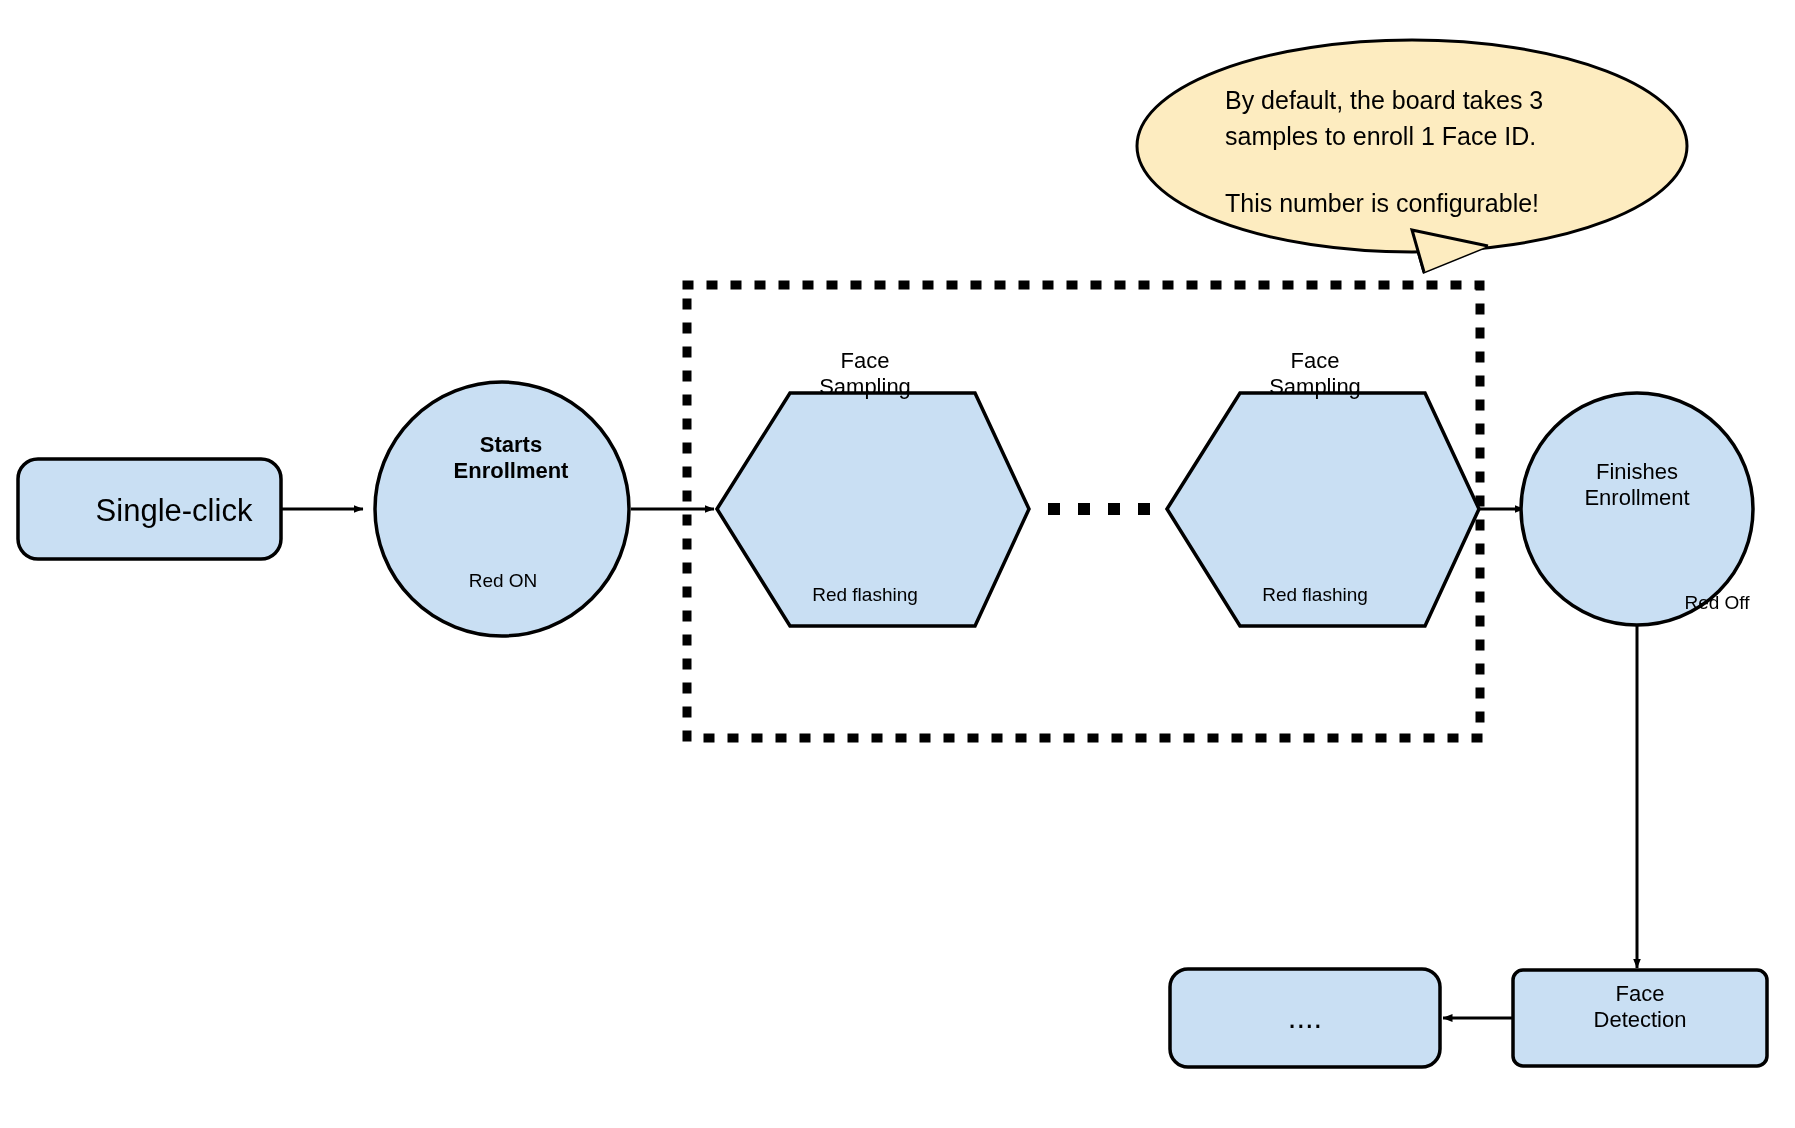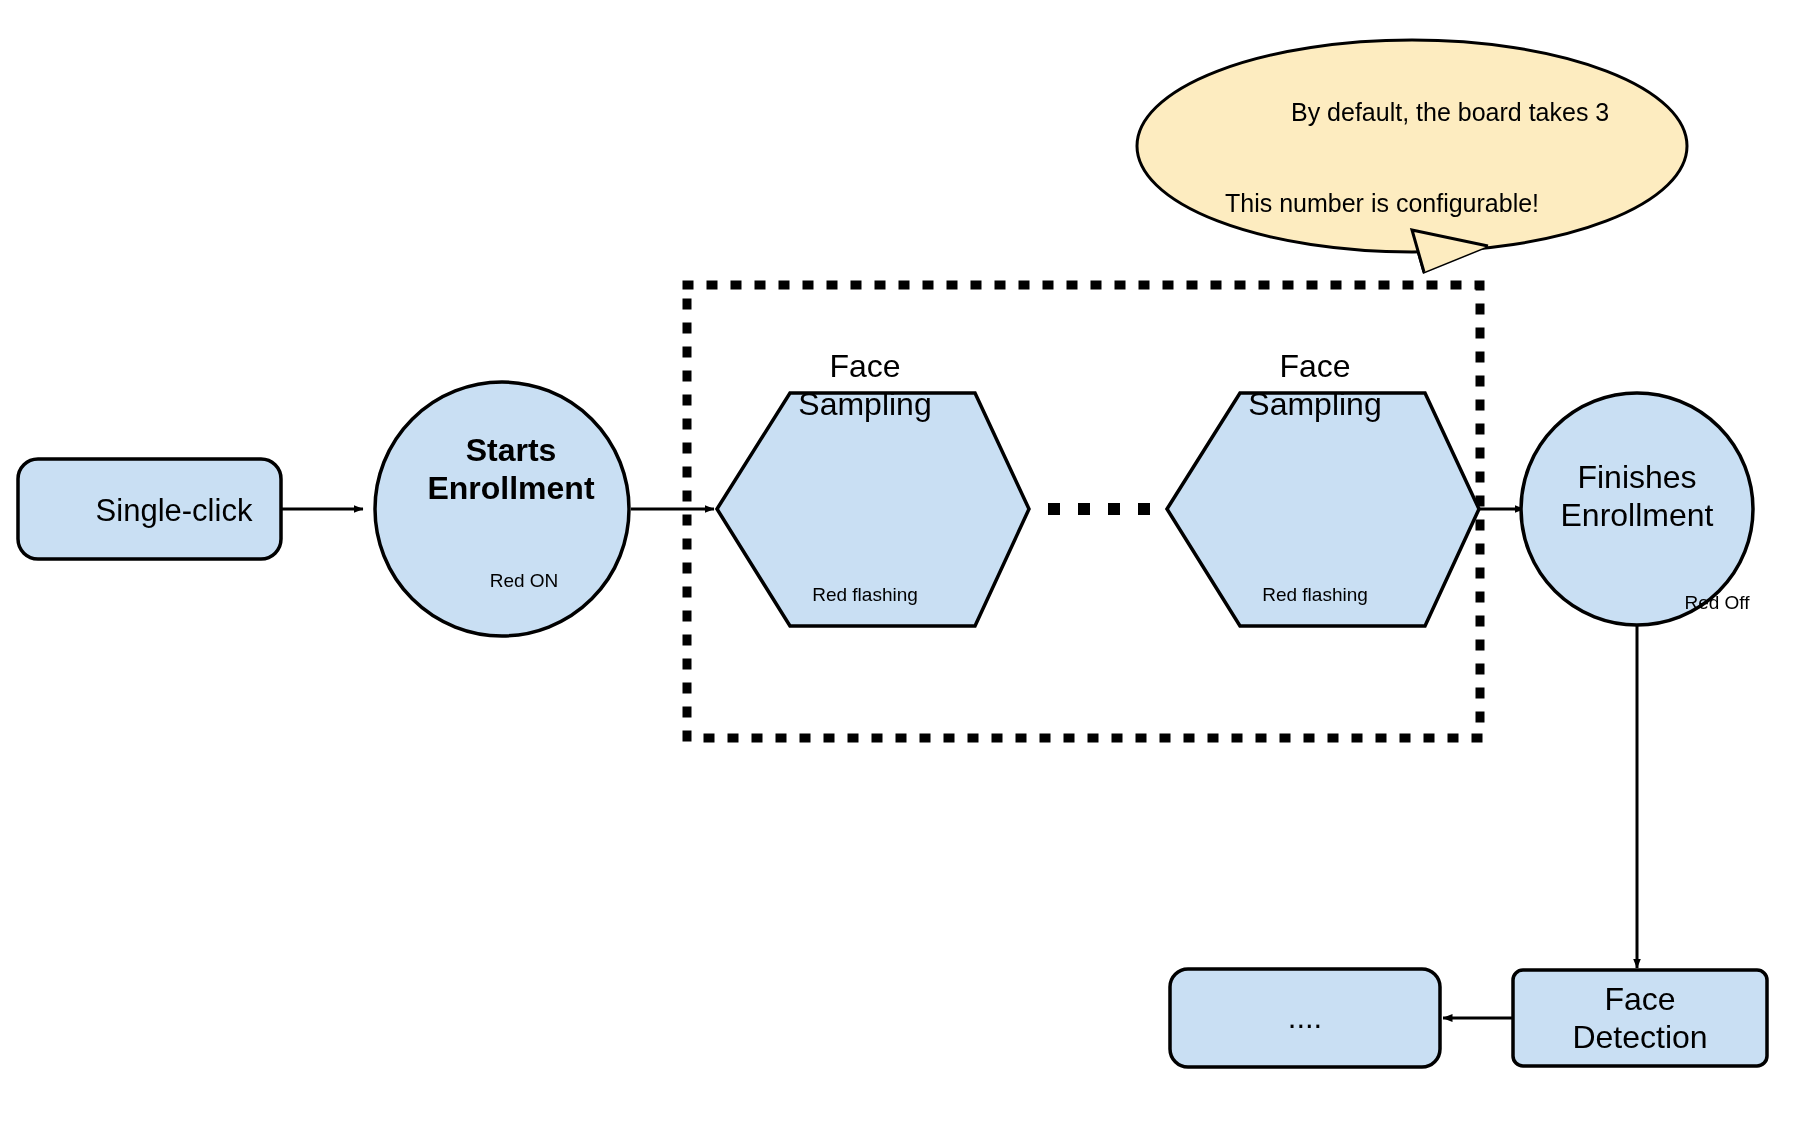--- a/index.html
+++ b/index.html
@@ -124,7 +124,7 @@
 
   <div class="node-label box-text" style="left:1170px; top:1000px; width:270px;">....</div>
 
-  <div class="callout-text" style="left:1291px; top:82px; width:380px;margin-top:12px;">By default, the board takes 3</div>
+  <div class="callout-text" style="left:1225px; top:82px; width:380px;">By default, the board takes 3</div>
   <div class="callout-text" style="left:1225px; top:185px; width:400px;">This number is configurable!</div>
 
 </div>

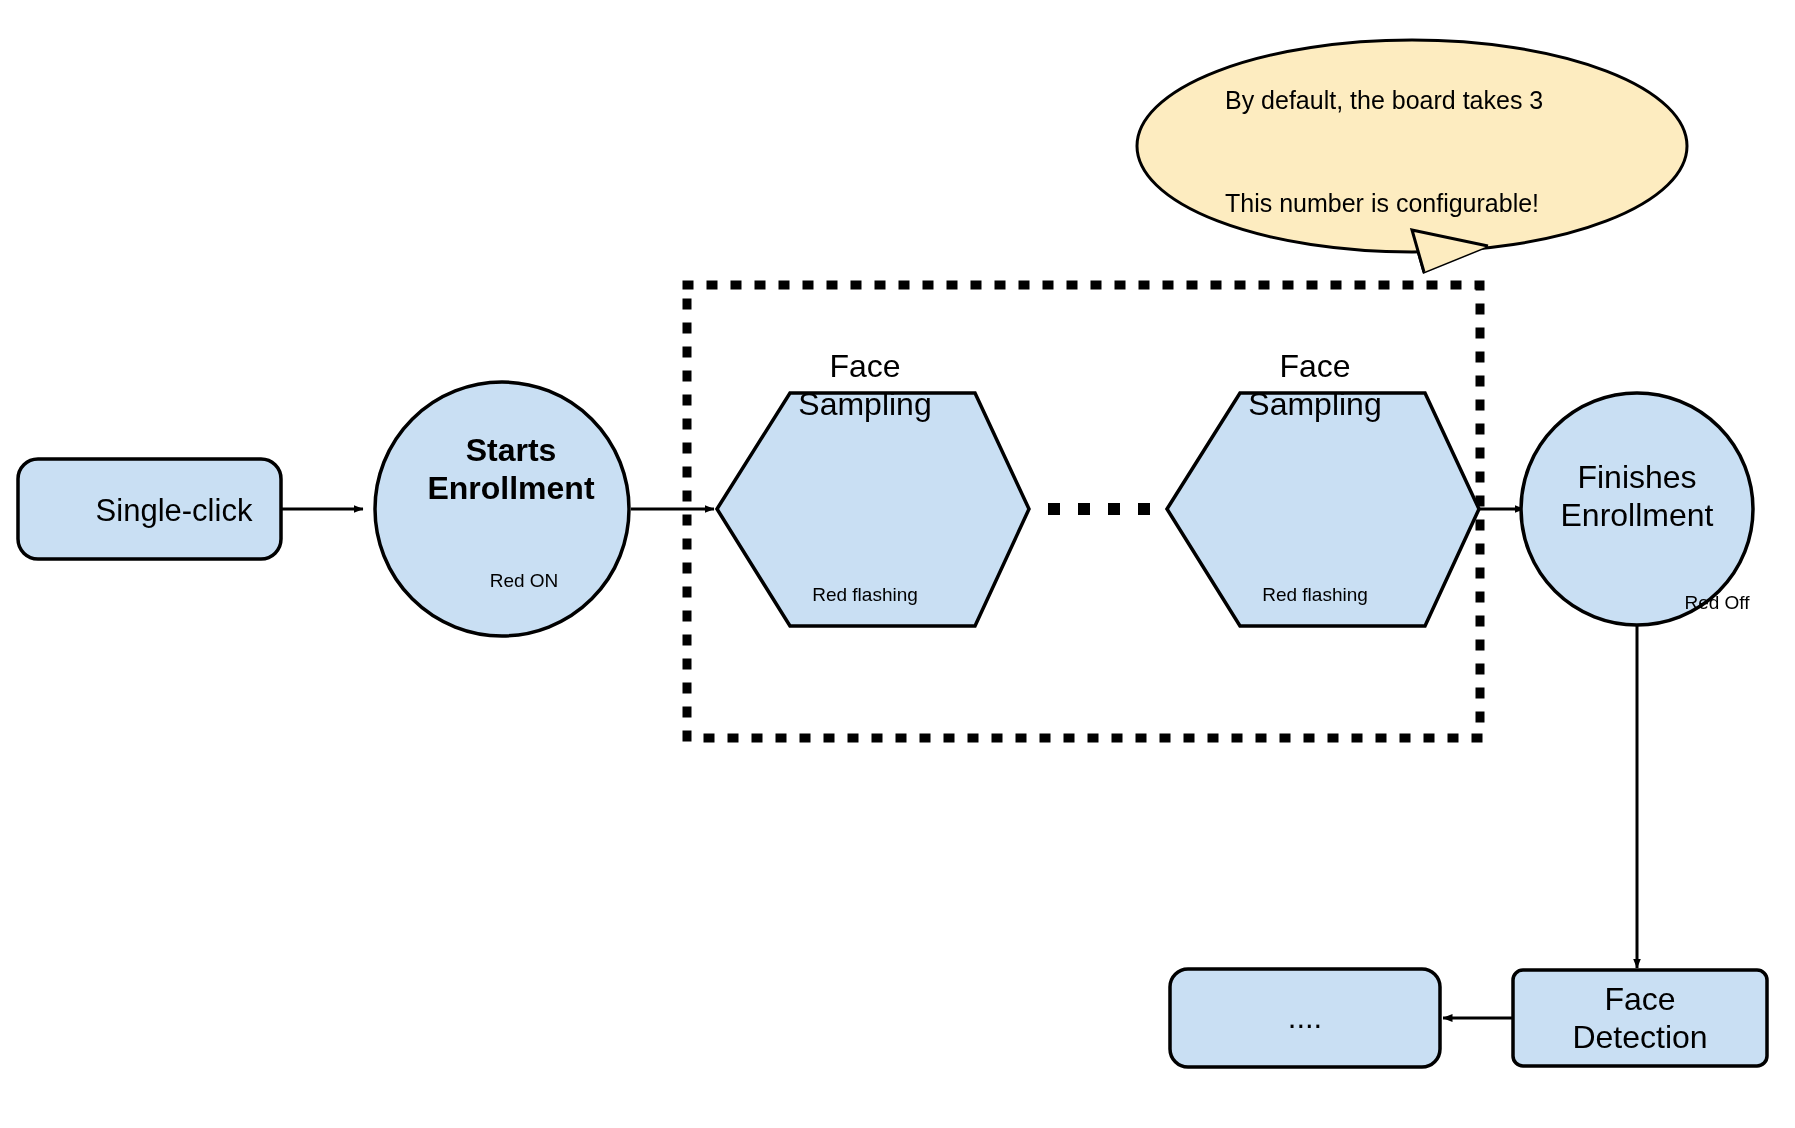--- a/index.html
+++ b/index.html
@@ -125,6 +125,7 @@
   <div class="node-label box-text" style="left:1170px; top:1000px; width:270px;">....</div>
 
   <div class="callout-text" style="left:1225px; top:82px; width:380px;">By default, the board takes 3</div>
+  <div class="callout-text" style="left:1225px; top:118px; width:380px;">samples to enroll 1 Face ID.</div>
   <div class="callout-text" style="left:1225px; top:185px; width:400px;">This number is configurable!</div>
 
 </div>

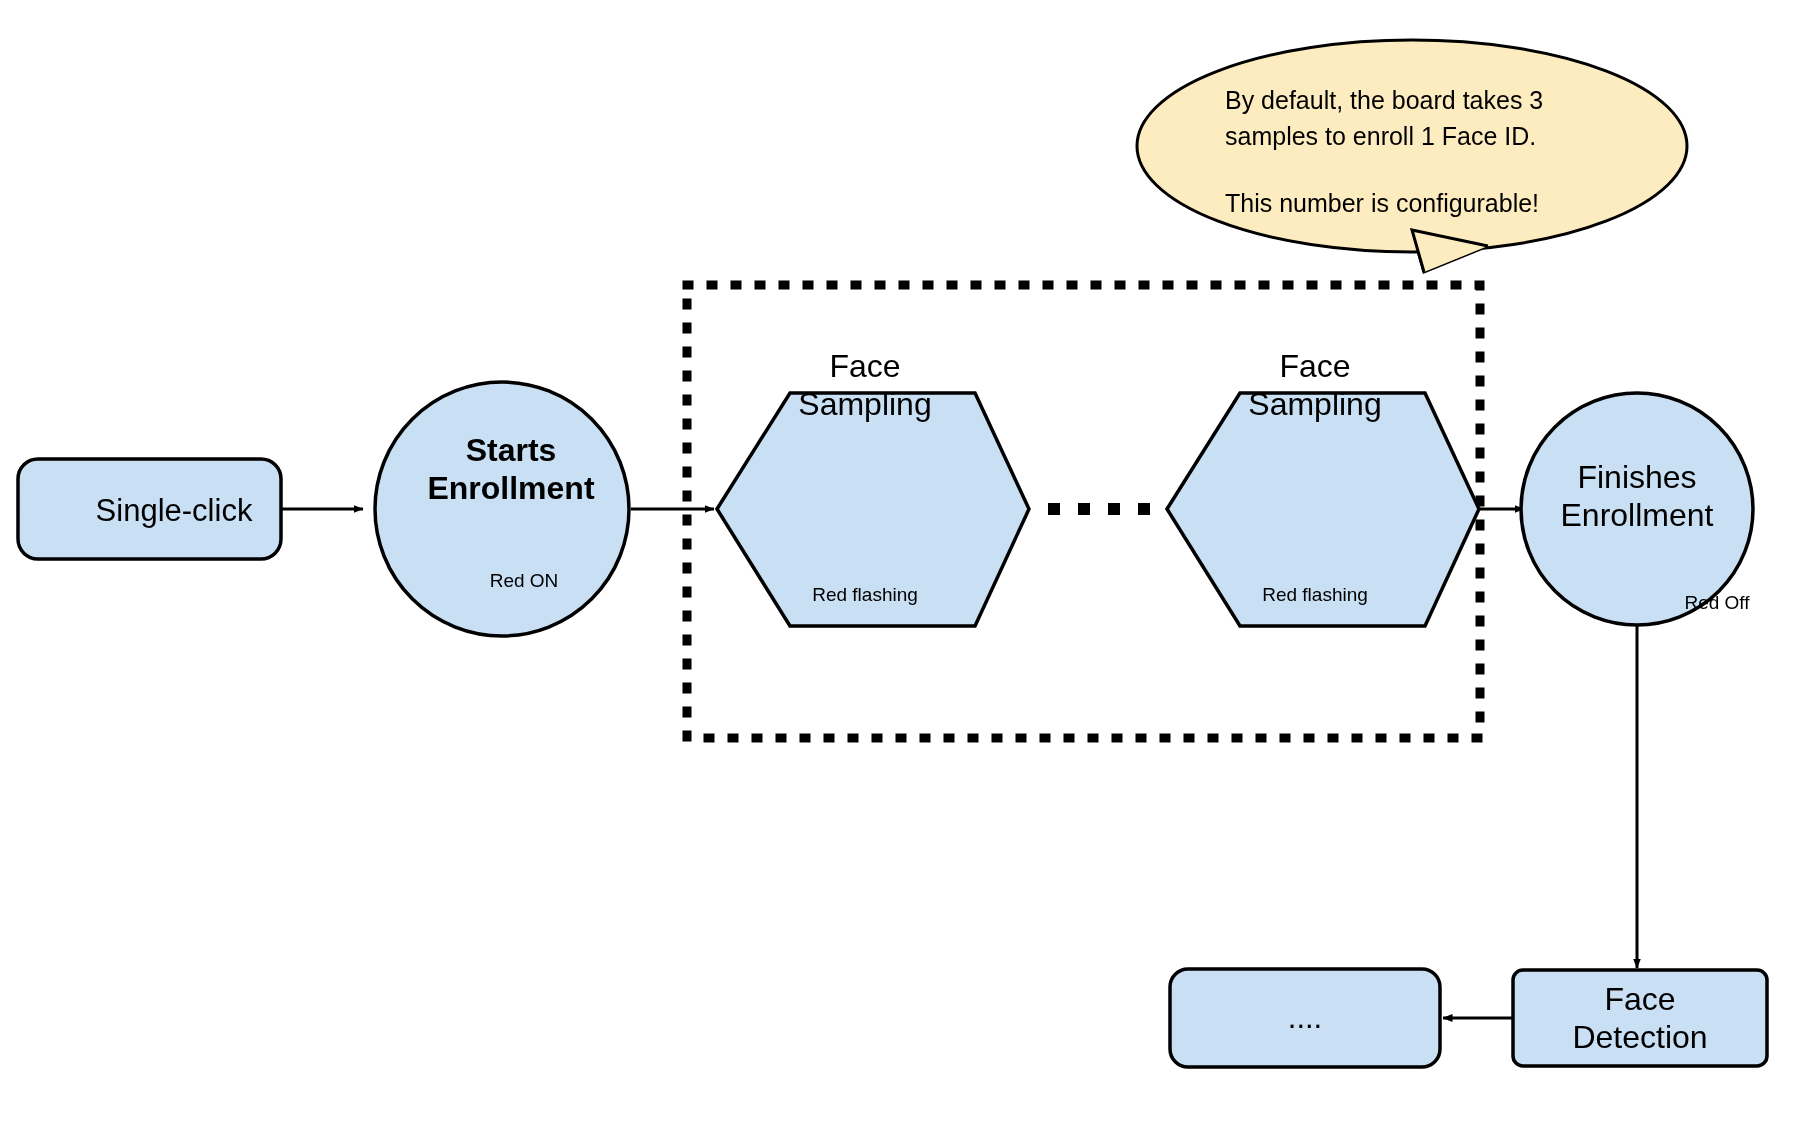--- a/index.html
+++ b/index.html
@@ -33,7 +33,7 @@
     pointer-events: none;
   }
   .title-text {
-    font-size: 32px;
+    font-size: 22px;
   }
   .sub-text {
     font-size: 19px;

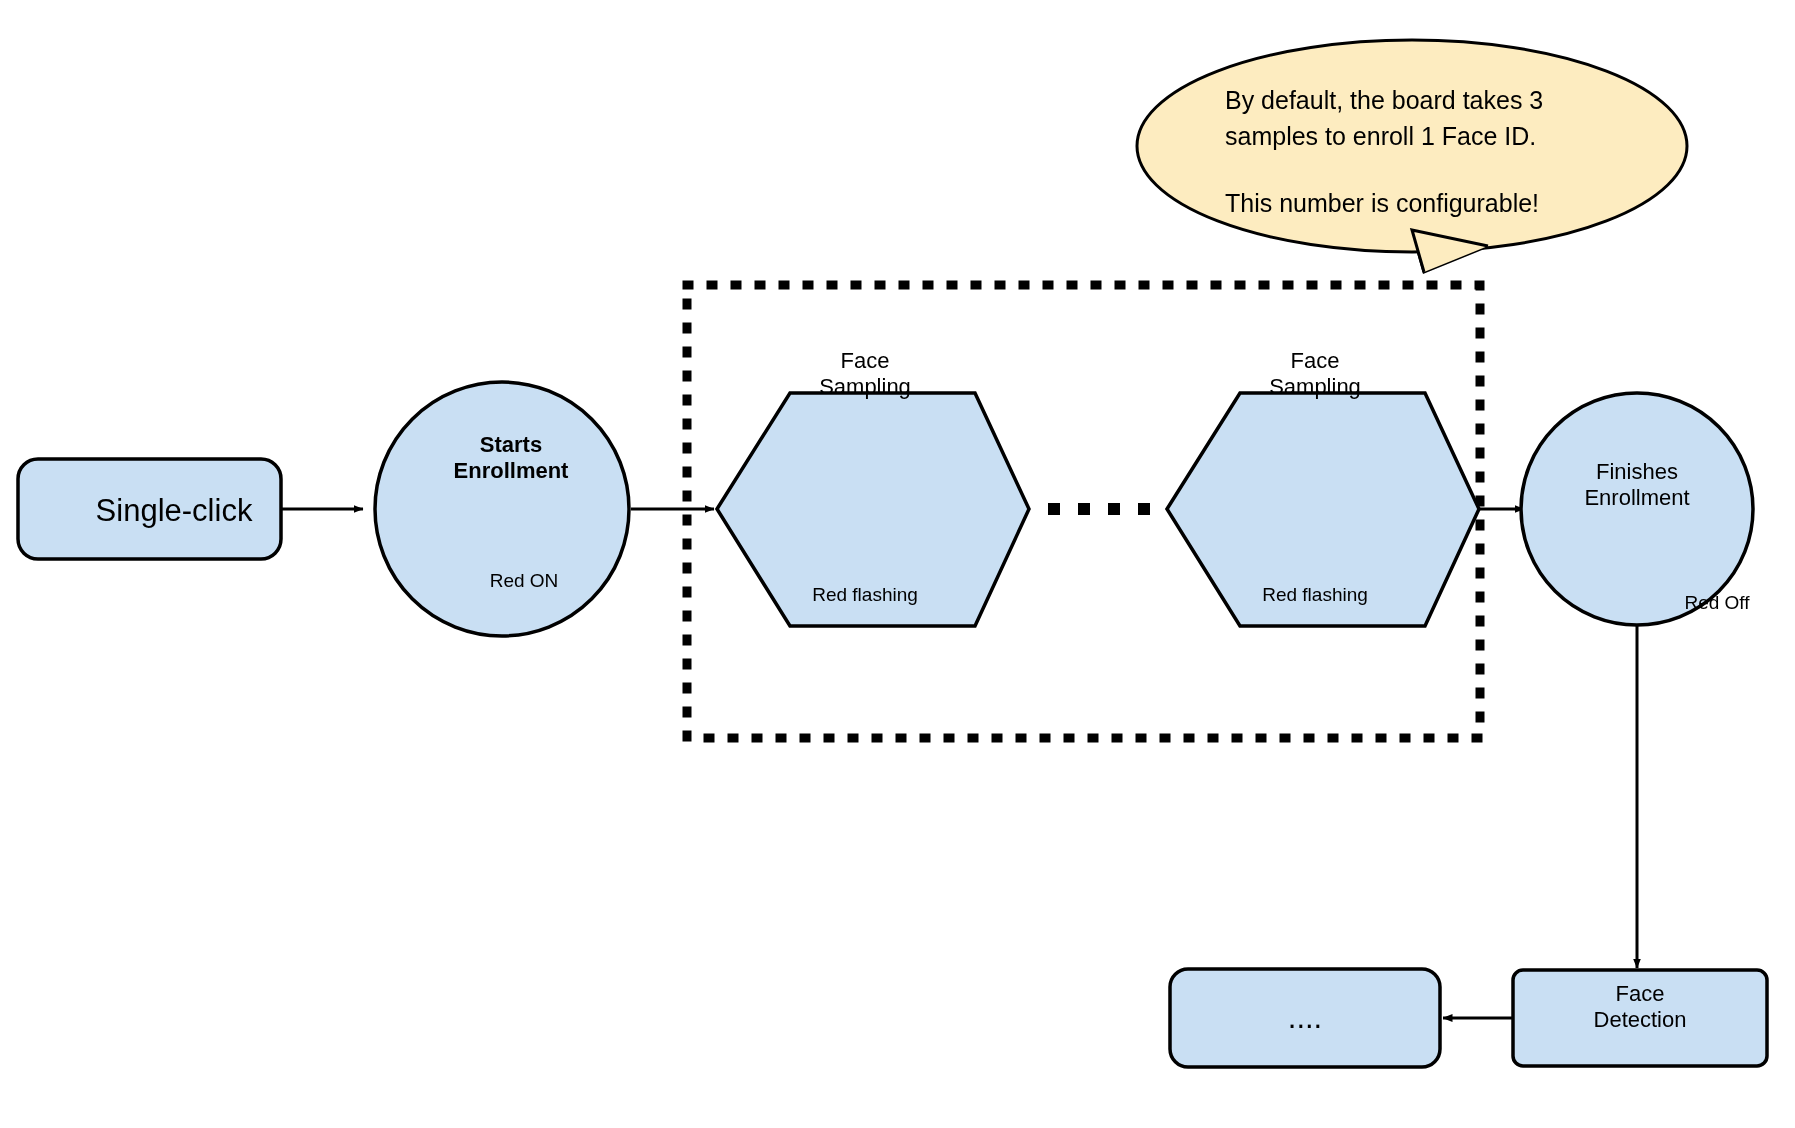--- a/index.html
+++ b/index.html
@@ -105,7 +105,7 @@
 
   <div class="node-label title-text" style="left:384px; top:432px; width:254px;font-weight:bold;">Starts
 Enrollment</div>
-  <div class="node-label sub-text" style="left:397px; top:570px; width:254px;">Red ON</div>
+  <div class="node-label sub-text" style="left:376px; top:570px; width:254px;">Red ON</div>
 
   <div class="node-label title-text" style="left:700px; top:348px; width:330px;">Face
 Sampling</div>

